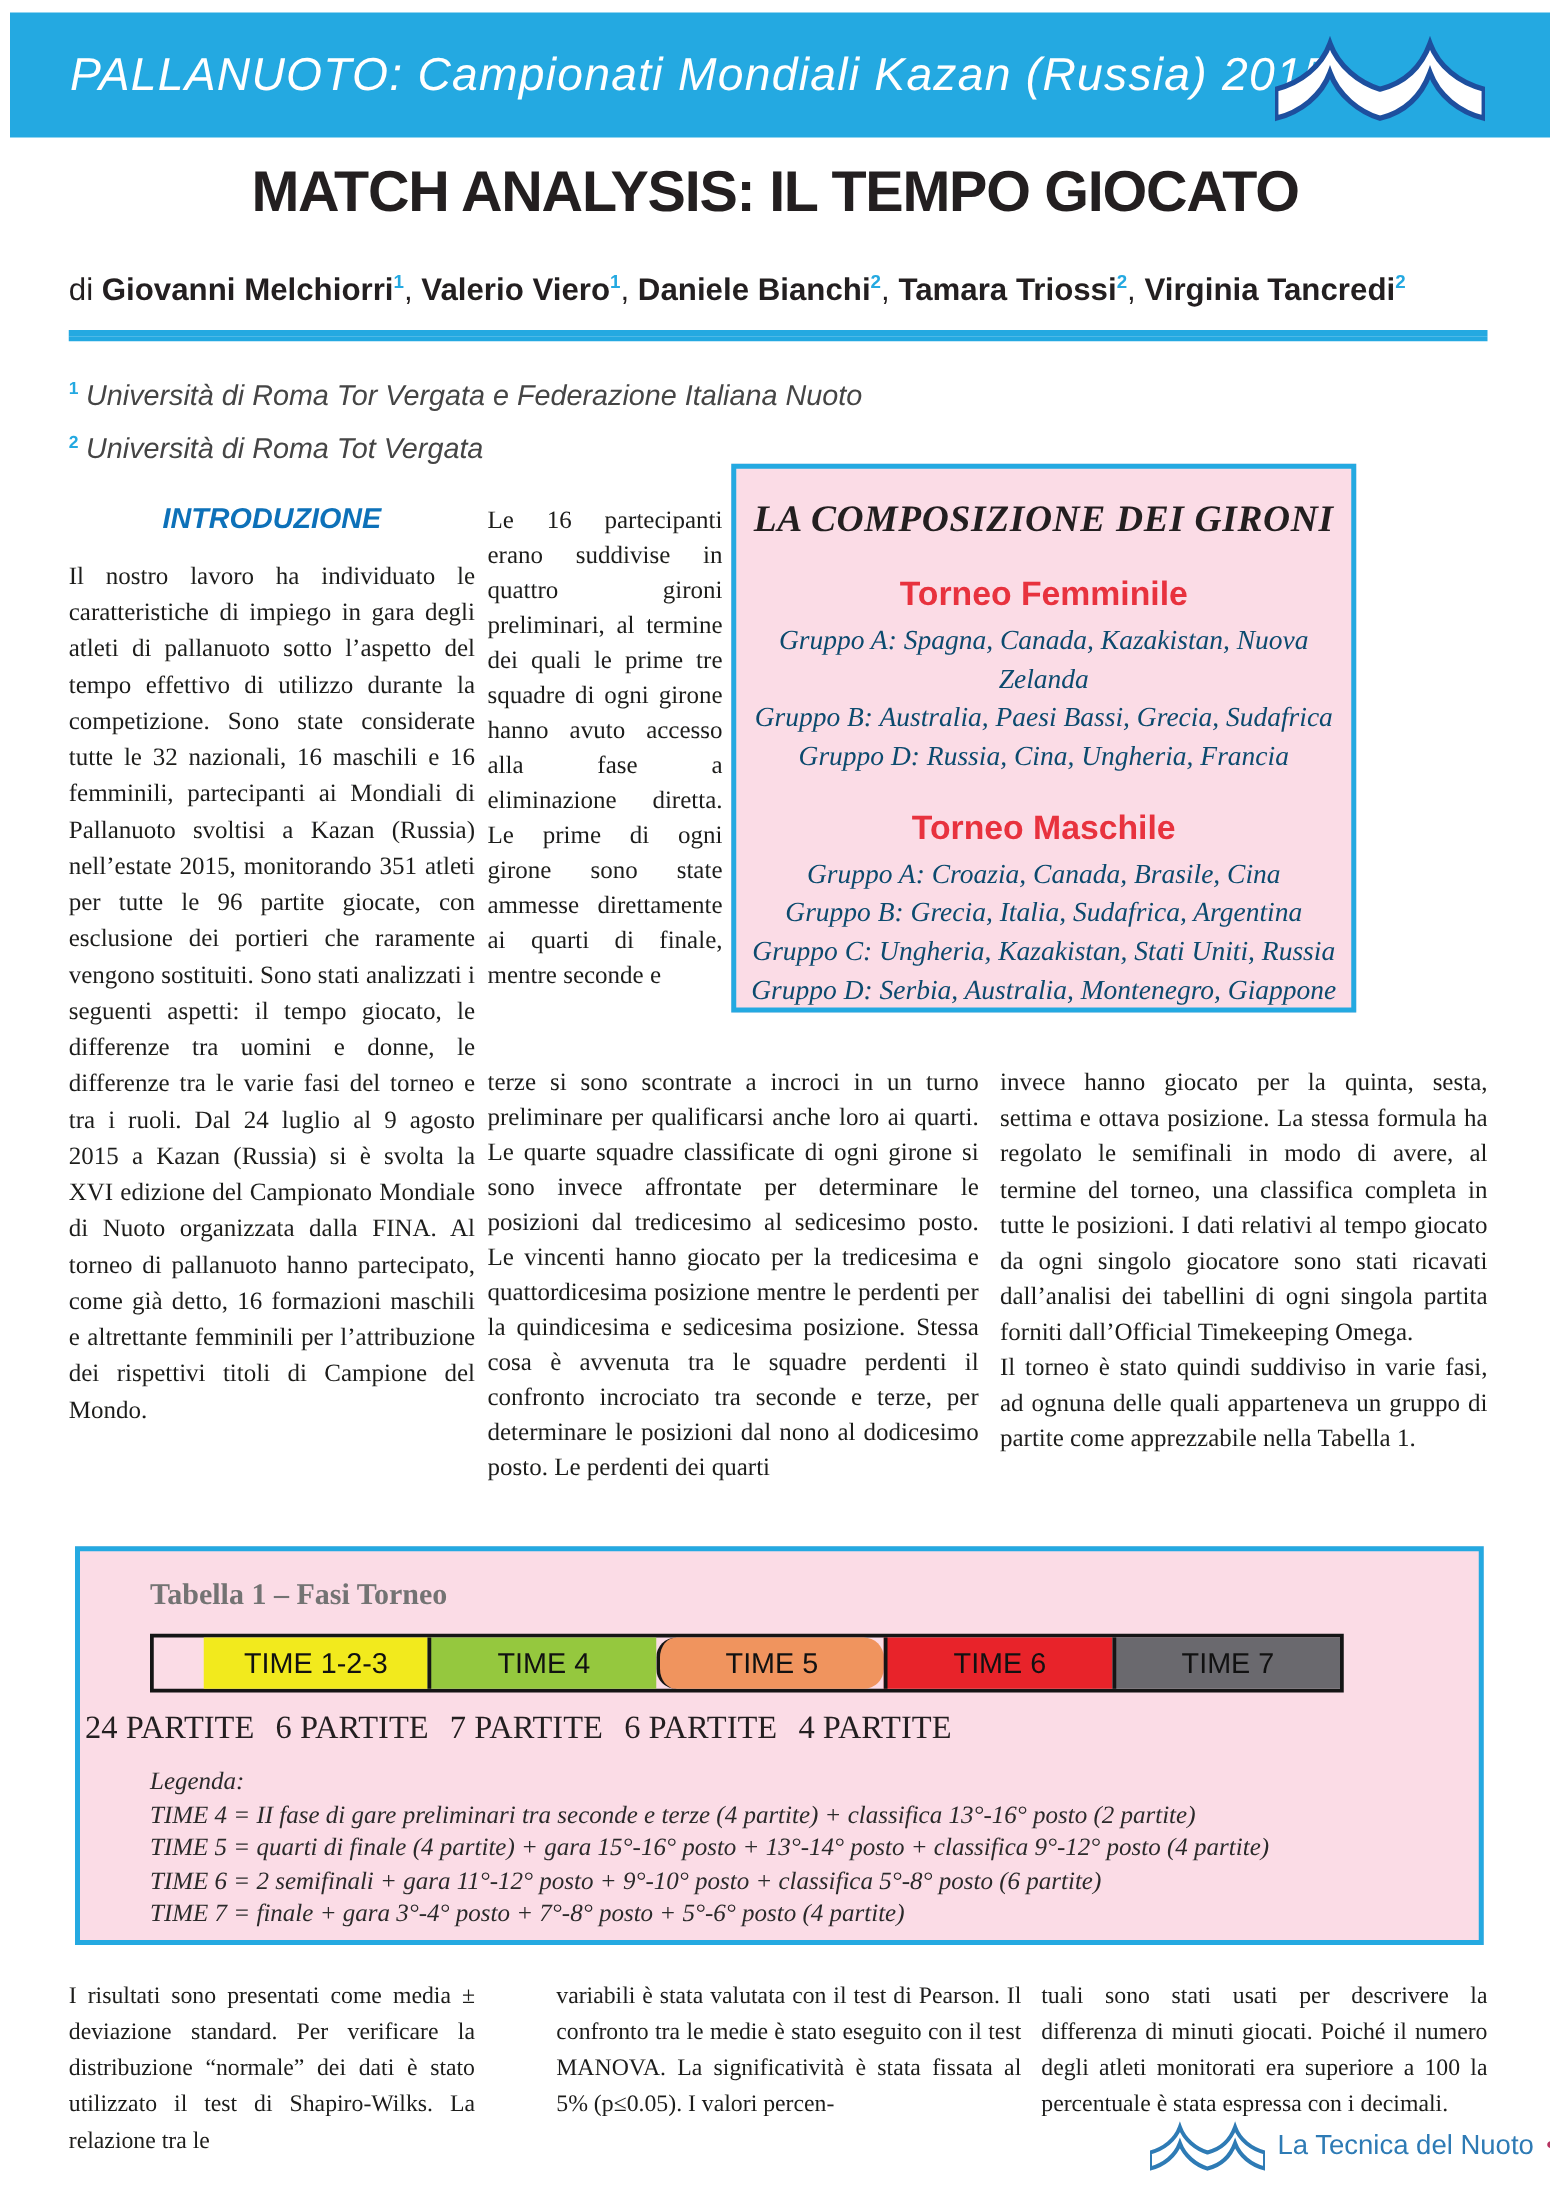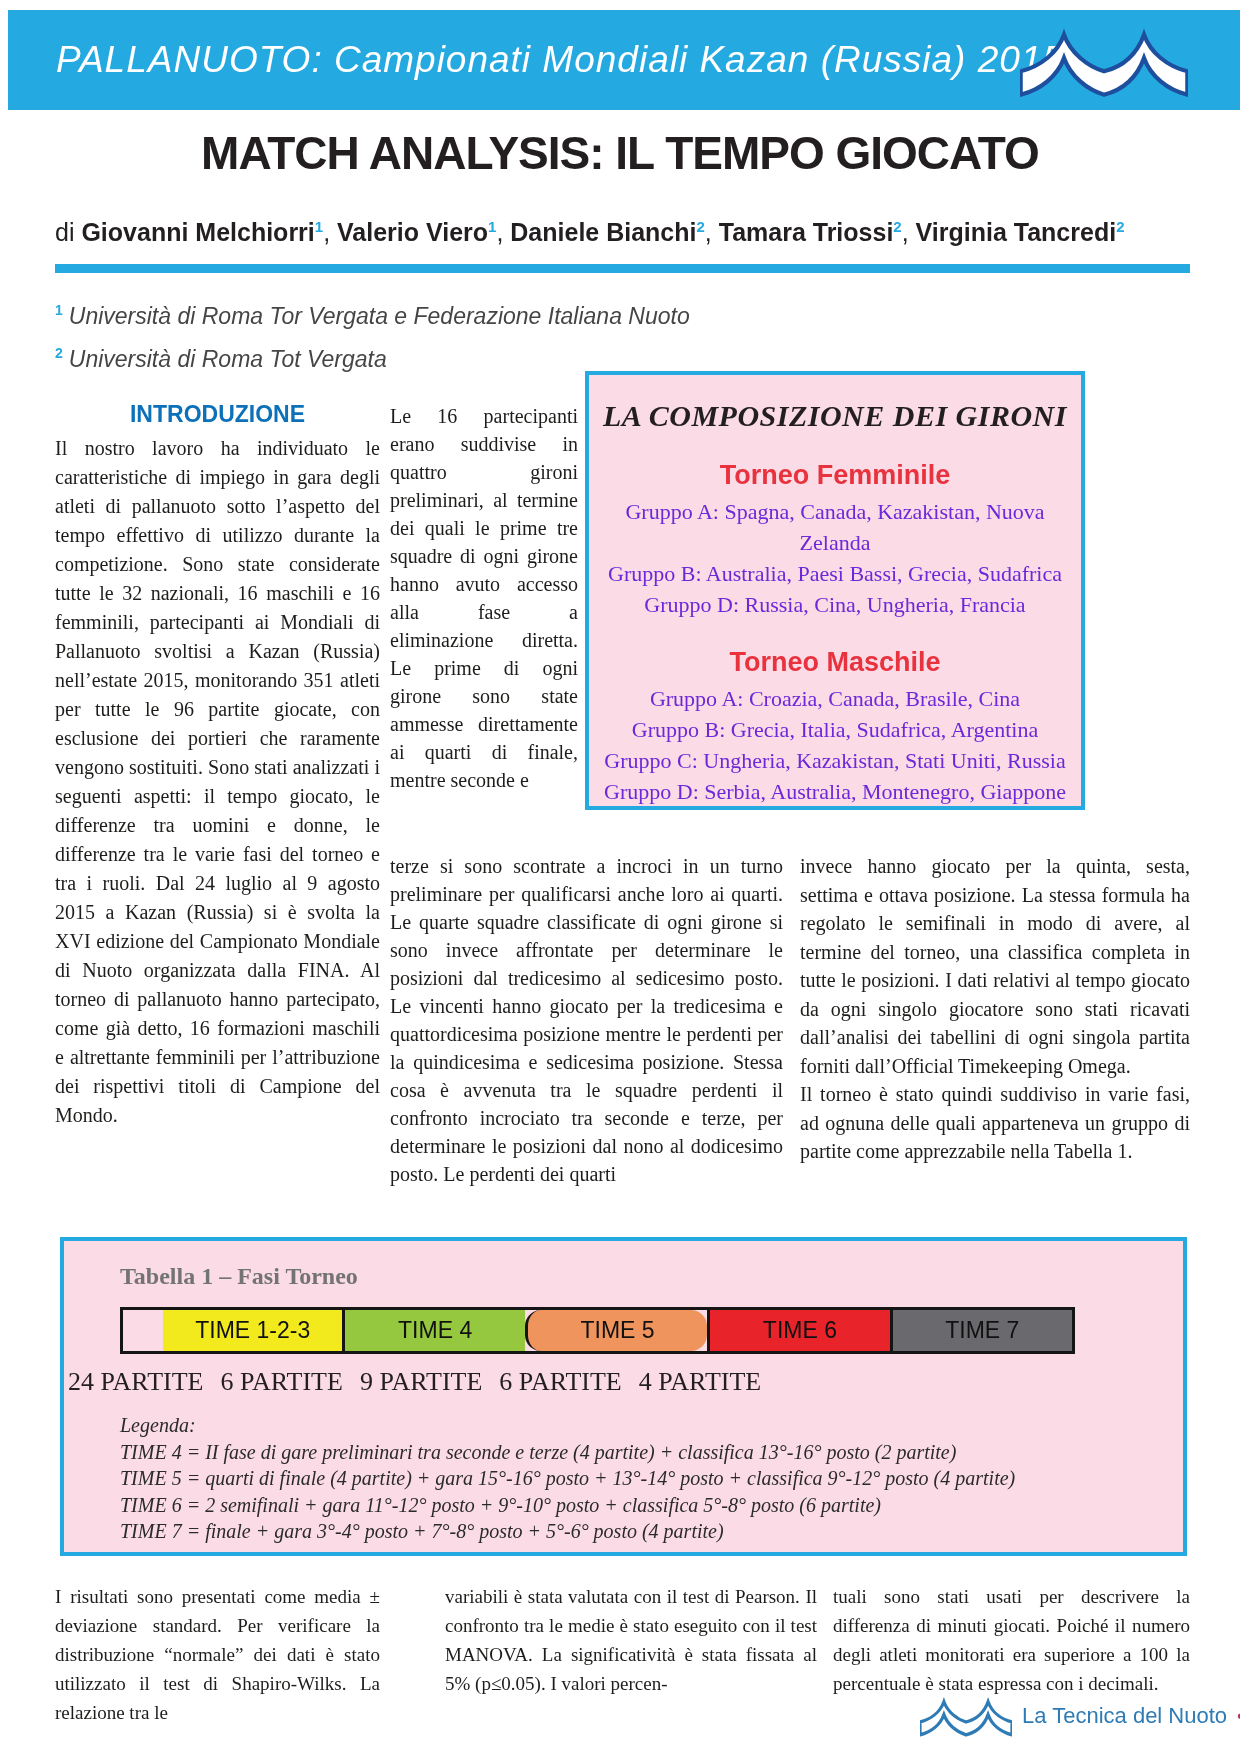--- a/index.html
+++ b/index.html
@@ -45,7 +45,7 @@
   .col-left  { position:absolute; left:55px;  top:400px; width:325px; height:840px; overflow:hidden; }
   .intro-heading {
     text-align:center; font-family:"Liberation Sans","DejaVu Sans",sans-serif;
-    font-weight:bold; font-size:23px; color:var(--blue_heading); margin-bottom:5px;
+    font-weight:bold; font-size:23px; color:var(--blue_heading); margin-bottom:18px;font-style:italic;
   }
   .col-mid-narrow { position:absolute; left:390px; top:402px; width:188px; height:448px; overflow:hidden; line-height:28px; }
   .col-mid-cont   { position:absolute; left:390px; top:852px; width:393px; height:392px; overflow:hidden; line-height:28px; }

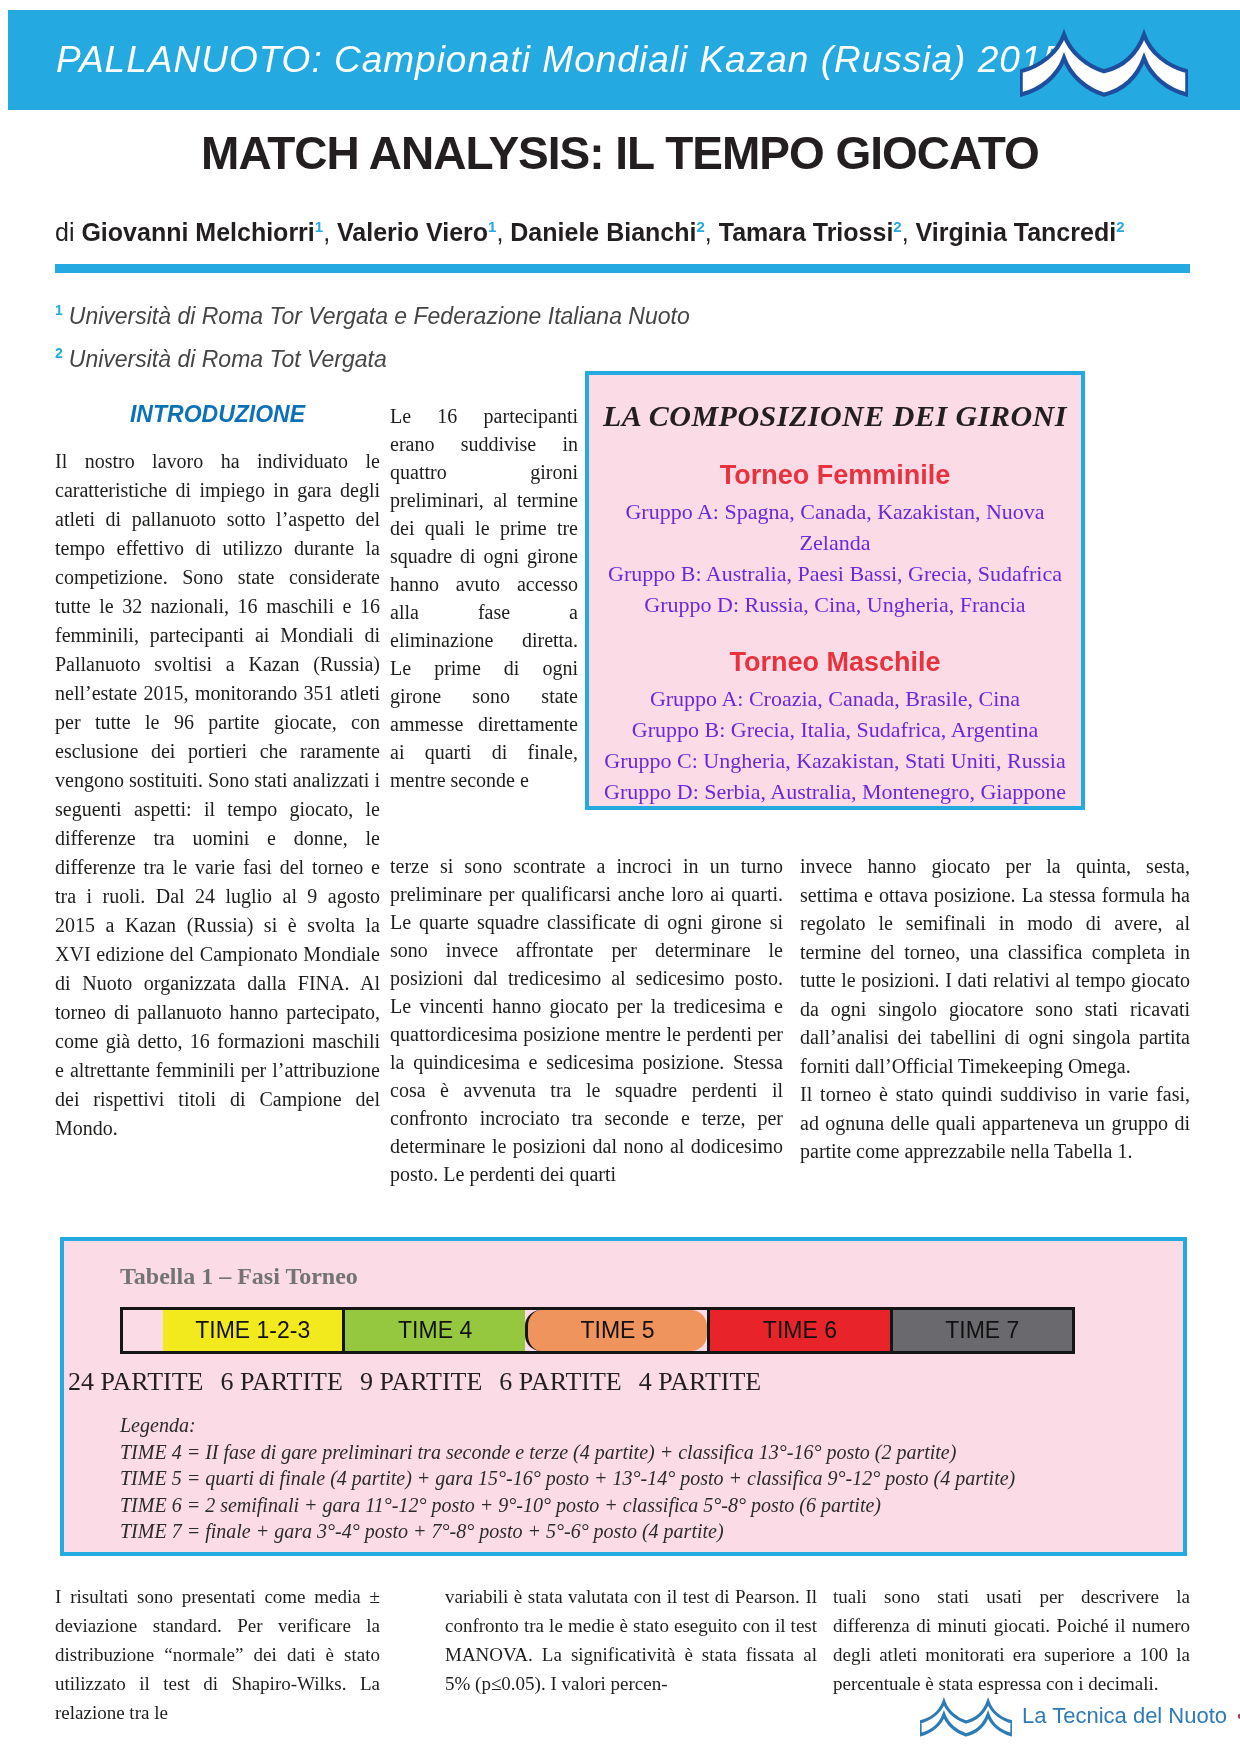--- a/index.html
+++ b/index.html
@@ -64,7 +64,7 @@
     font-family:"Liberation Sans","DejaVu Sans",sans-serif; font-weight:bold;
     font-size:27px; color:var(--red); margin-top:27px; margin-bottom:5px;
   }
-  .group-line { font-size:22px; line-height:31px; color:#6d28d9; }
+  .group-line { font-style:italic; font-size:22px; line-height:31px; color:#0c4a6e; }
   
   .tabella-box {
     position:absolute; left:60px; top:1237px; width:1127px; height:319px;

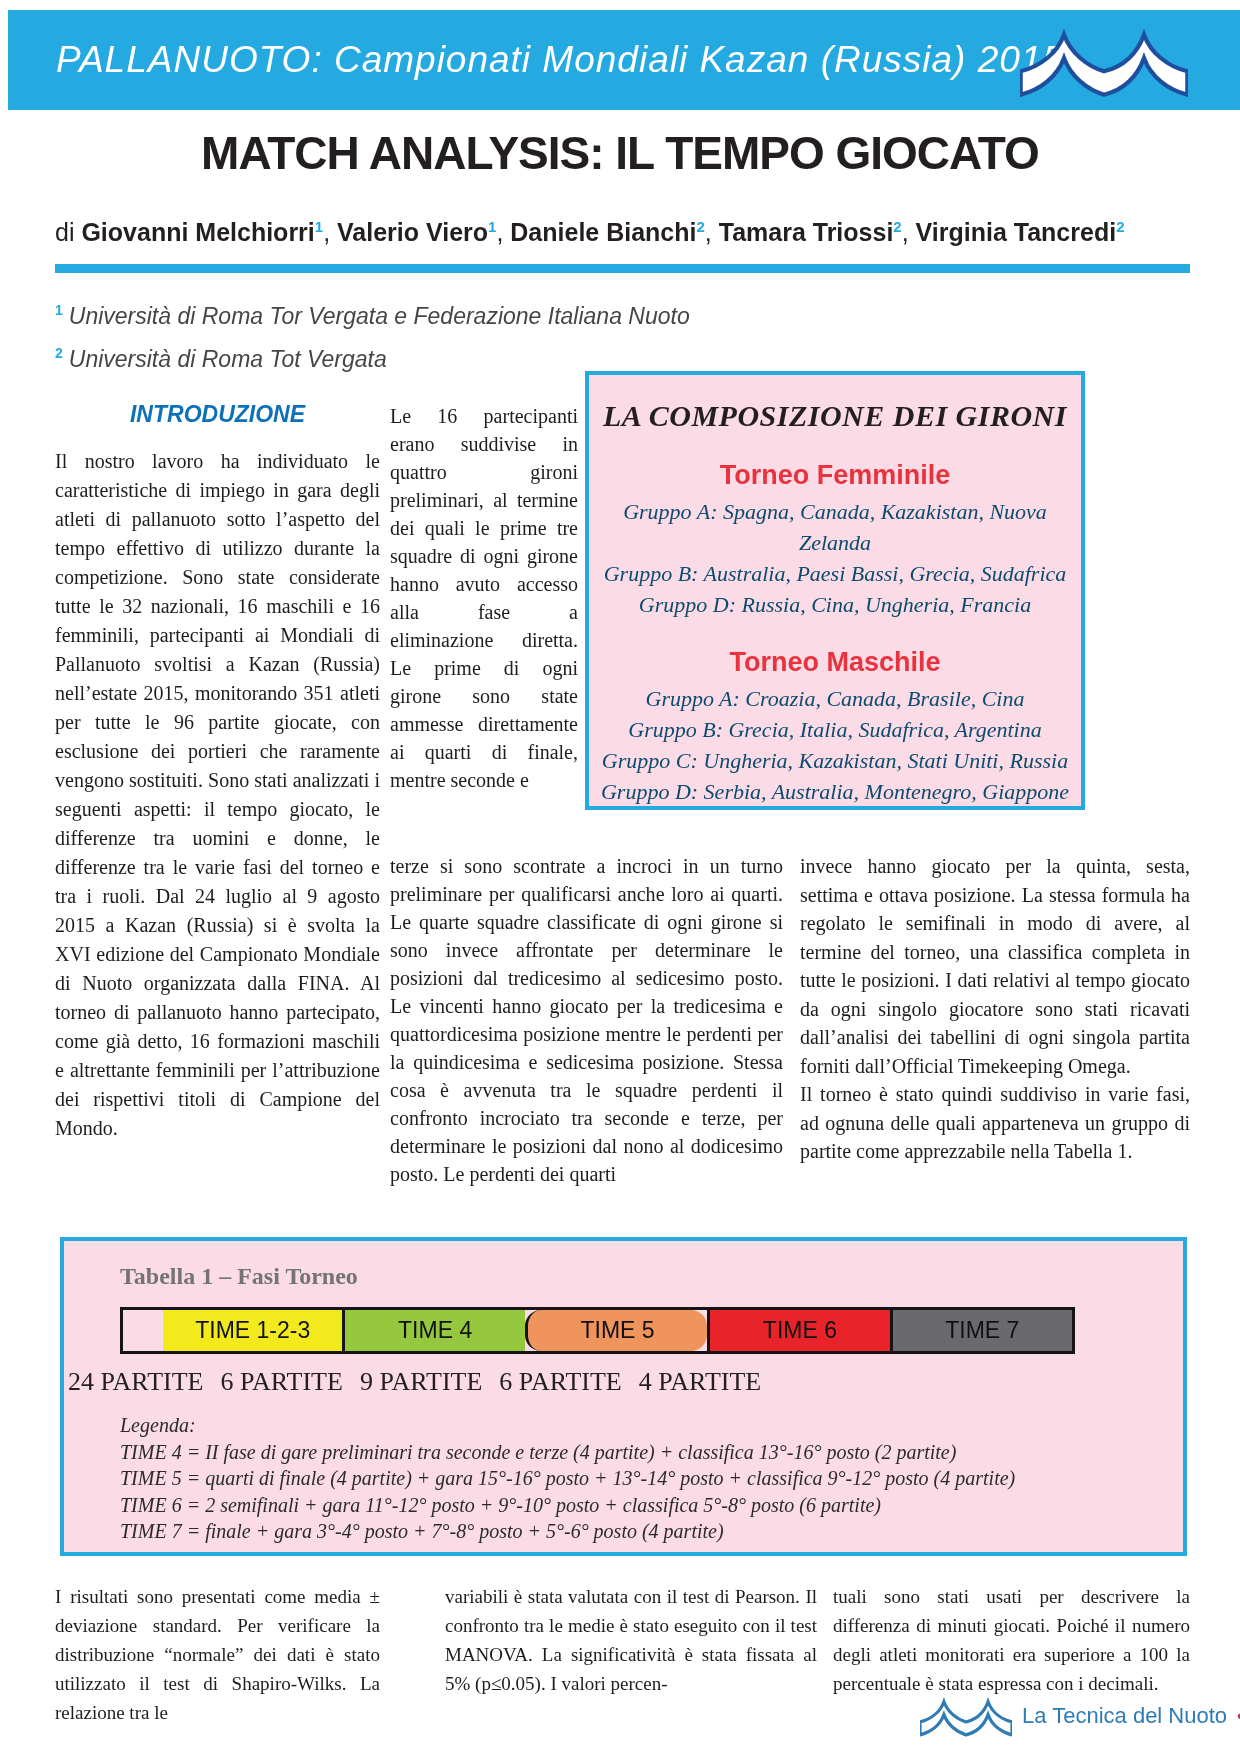--- a/index.html
+++ b/index.html
@@ -171,7 +171,7 @@
     <div class="partite-row">
       <span>24 PARTITE</span>
       <span>6 PARTITE</span>
-      <span>9 PARTITE</span>
+      <span>7 PARTITE</span>
       <span>6 PARTITE</span>
       <span>4 PARTITE</span>
     </div>

